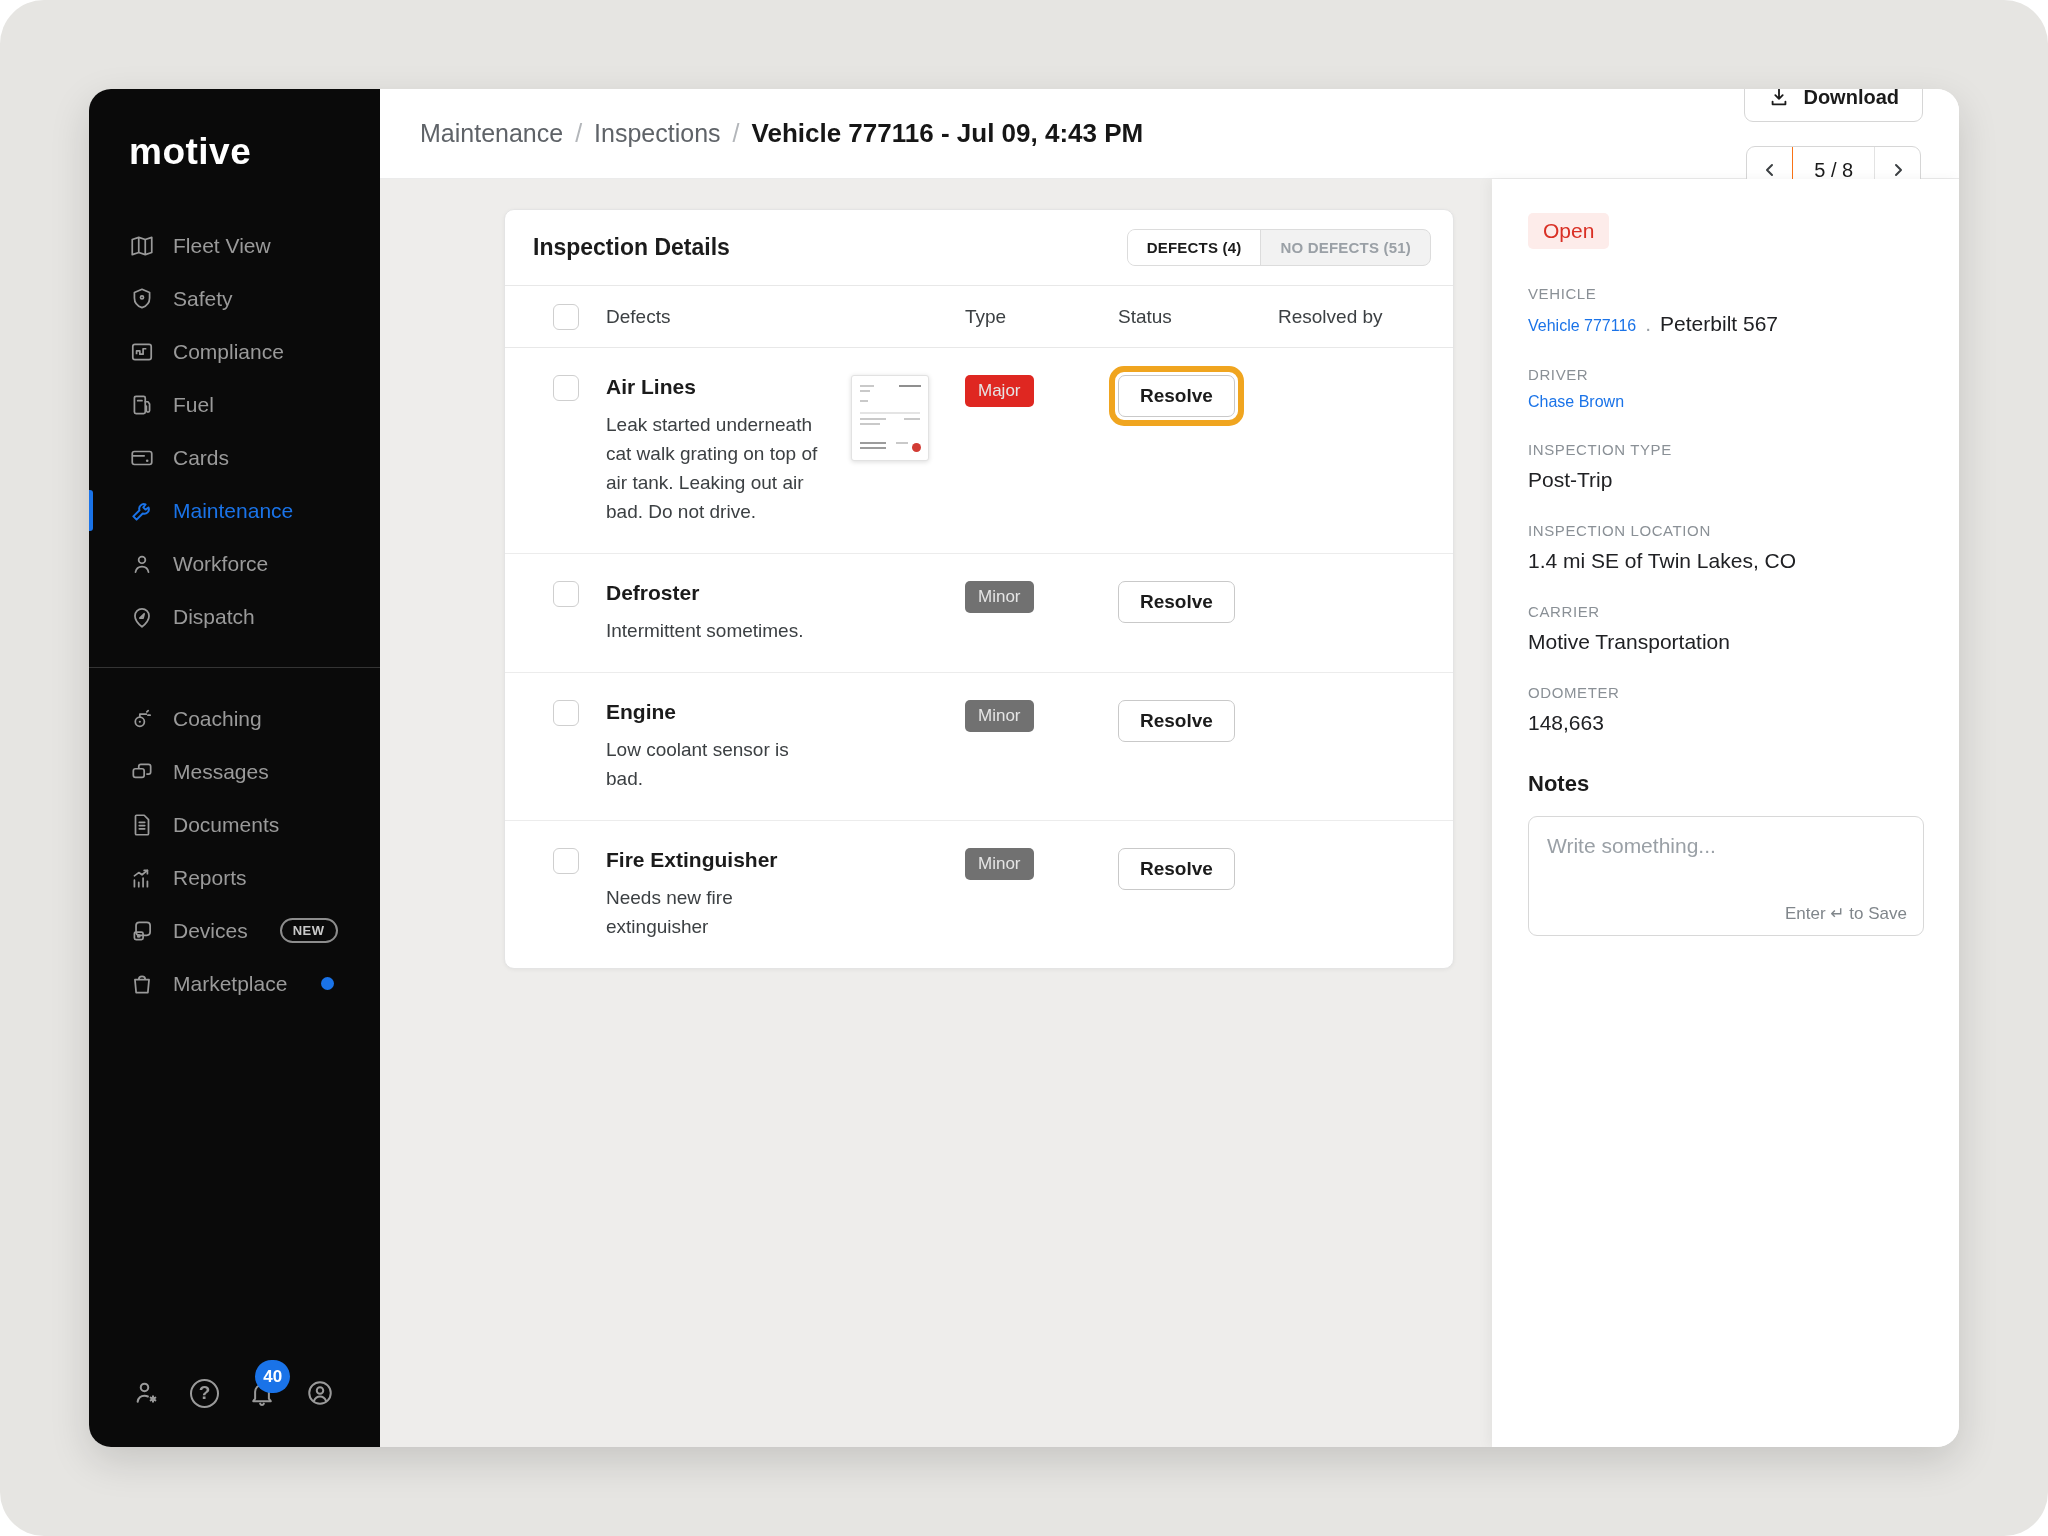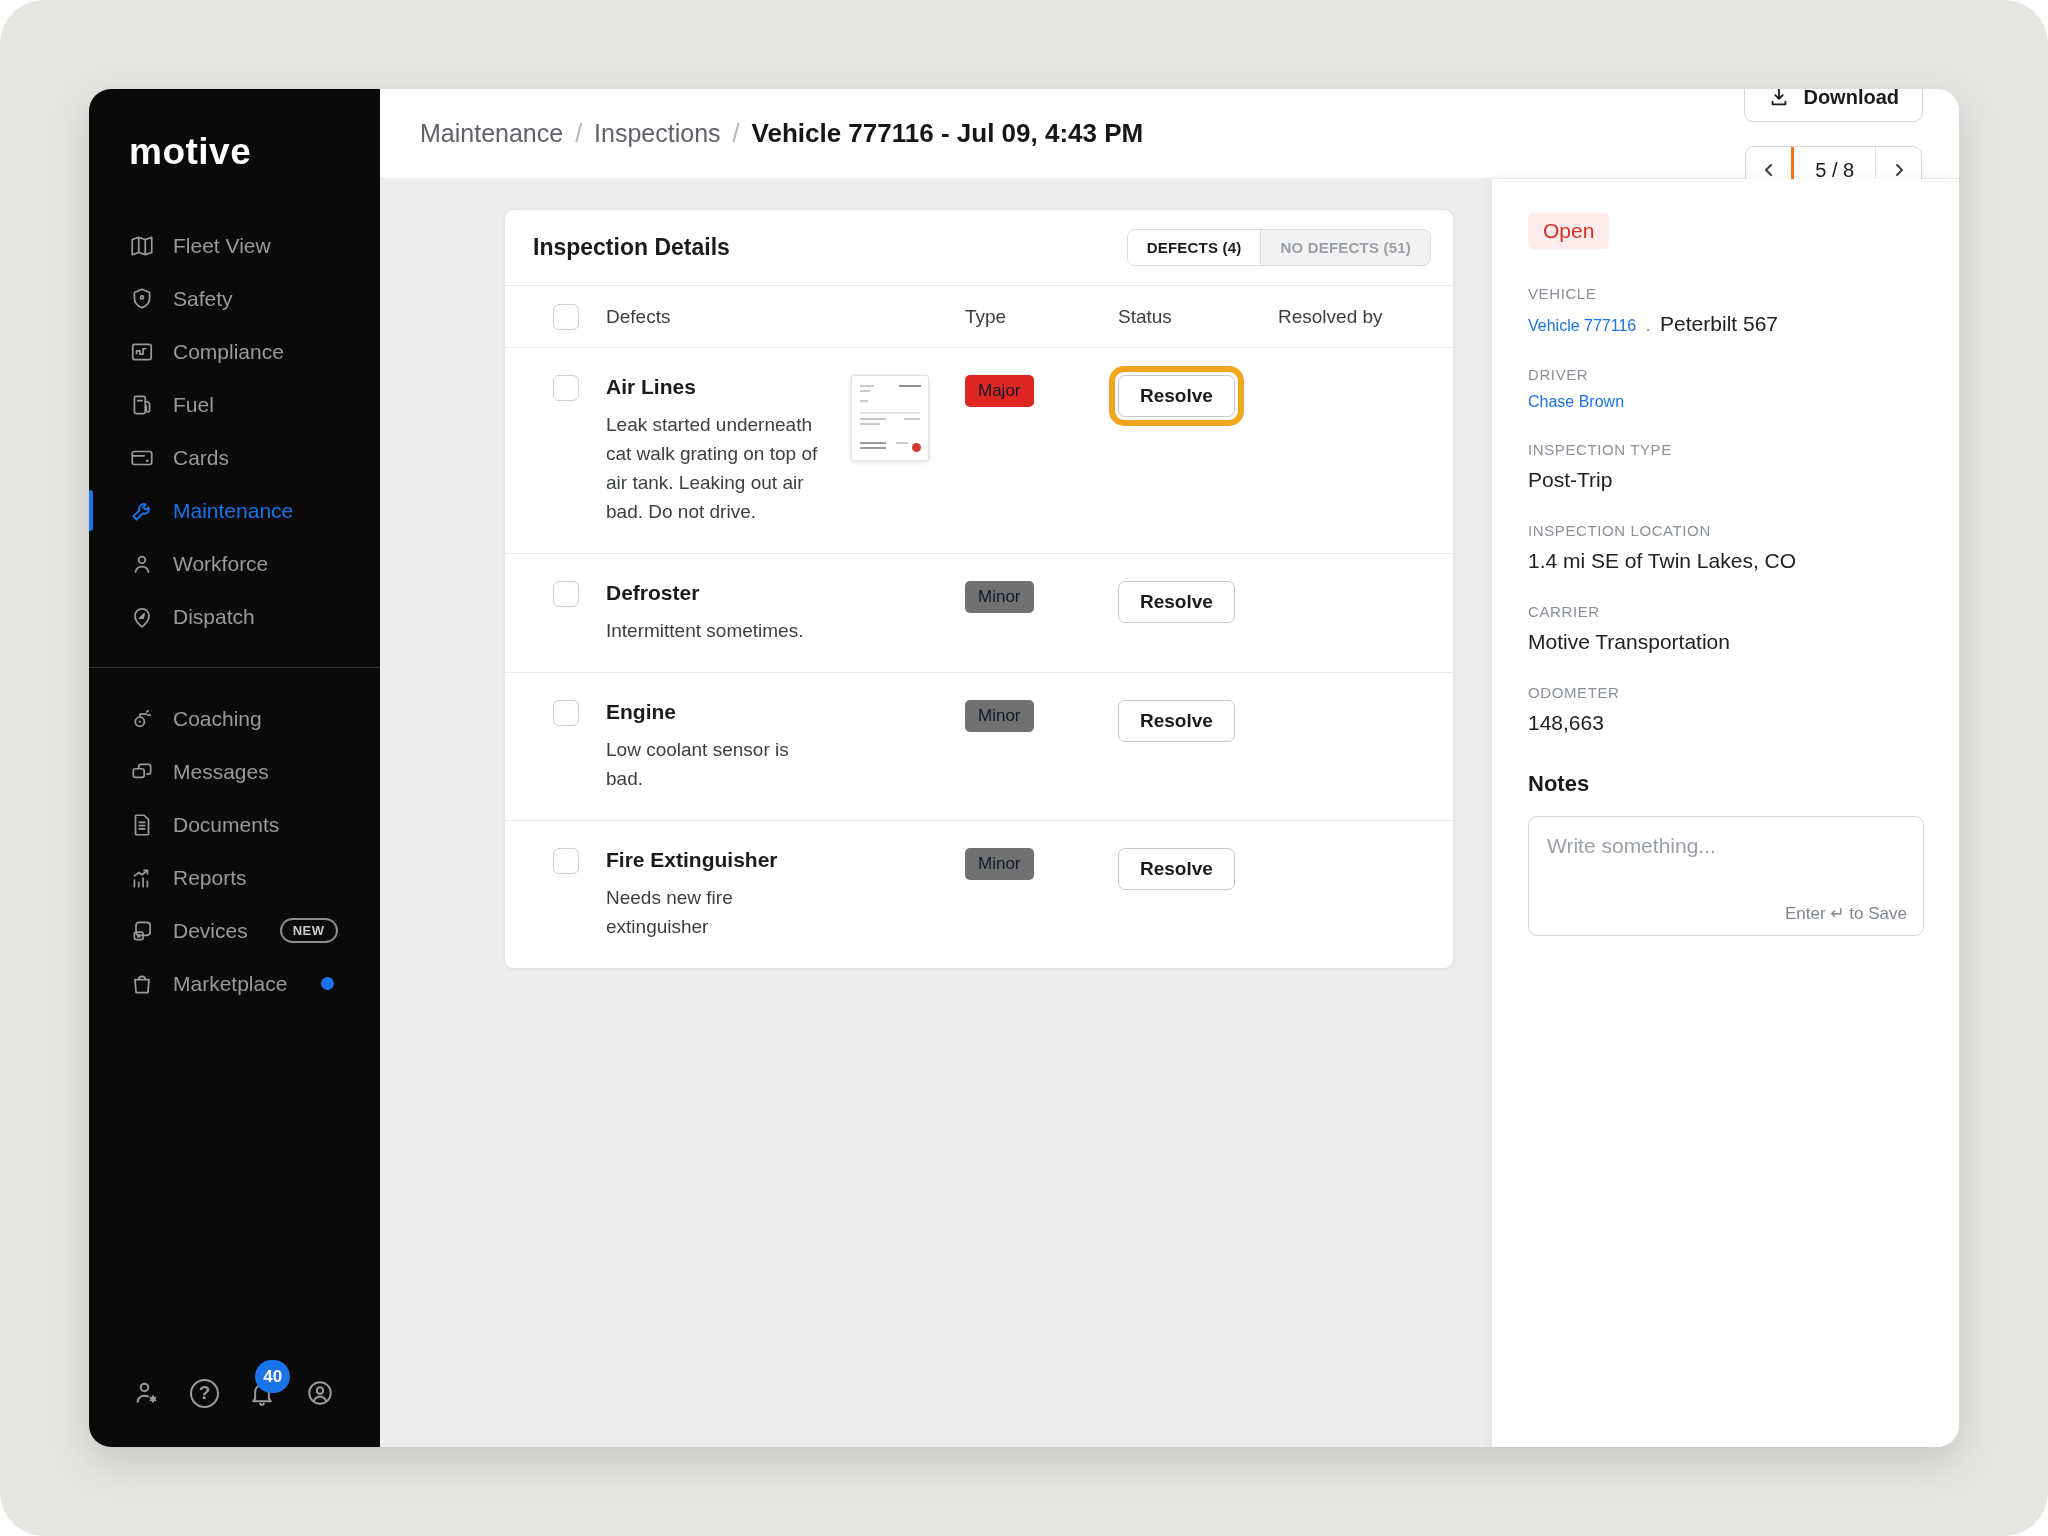--- a/index.html
+++ b/index.html
@@ -38,7 +38,7 @@
   .pager { display:flex; align-items:stretch; height:49px; border:1.5px solid #d6d6d6; border-radius:9px; background:#fff; overflow:hidden; }
   .pager .pg-btn { width:45px; display:flex; align-items:center; justify-content:center; cursor:pointer; }
   .pager .pg-btn svg { width:16px; height:16px; }
-  .pg-count { display:flex; align-items:center; padding:0 21px; font-size:20px; color:#1b1b1b; border-left:3px solid #f97316; border-right:1px solid #e3e3e3; }
+  .pg-count { display:flex; align-items:center; padding:0 21px; font-size:20px; color:#1b1b1b; border-left:1px solid #f97316; border-right:1px solid #e3e3e3; }
 
   .content { flex:1; display:flex; min-height:0; }
   .workarea { flex:1; background:#eeedeb; min-width:0; }

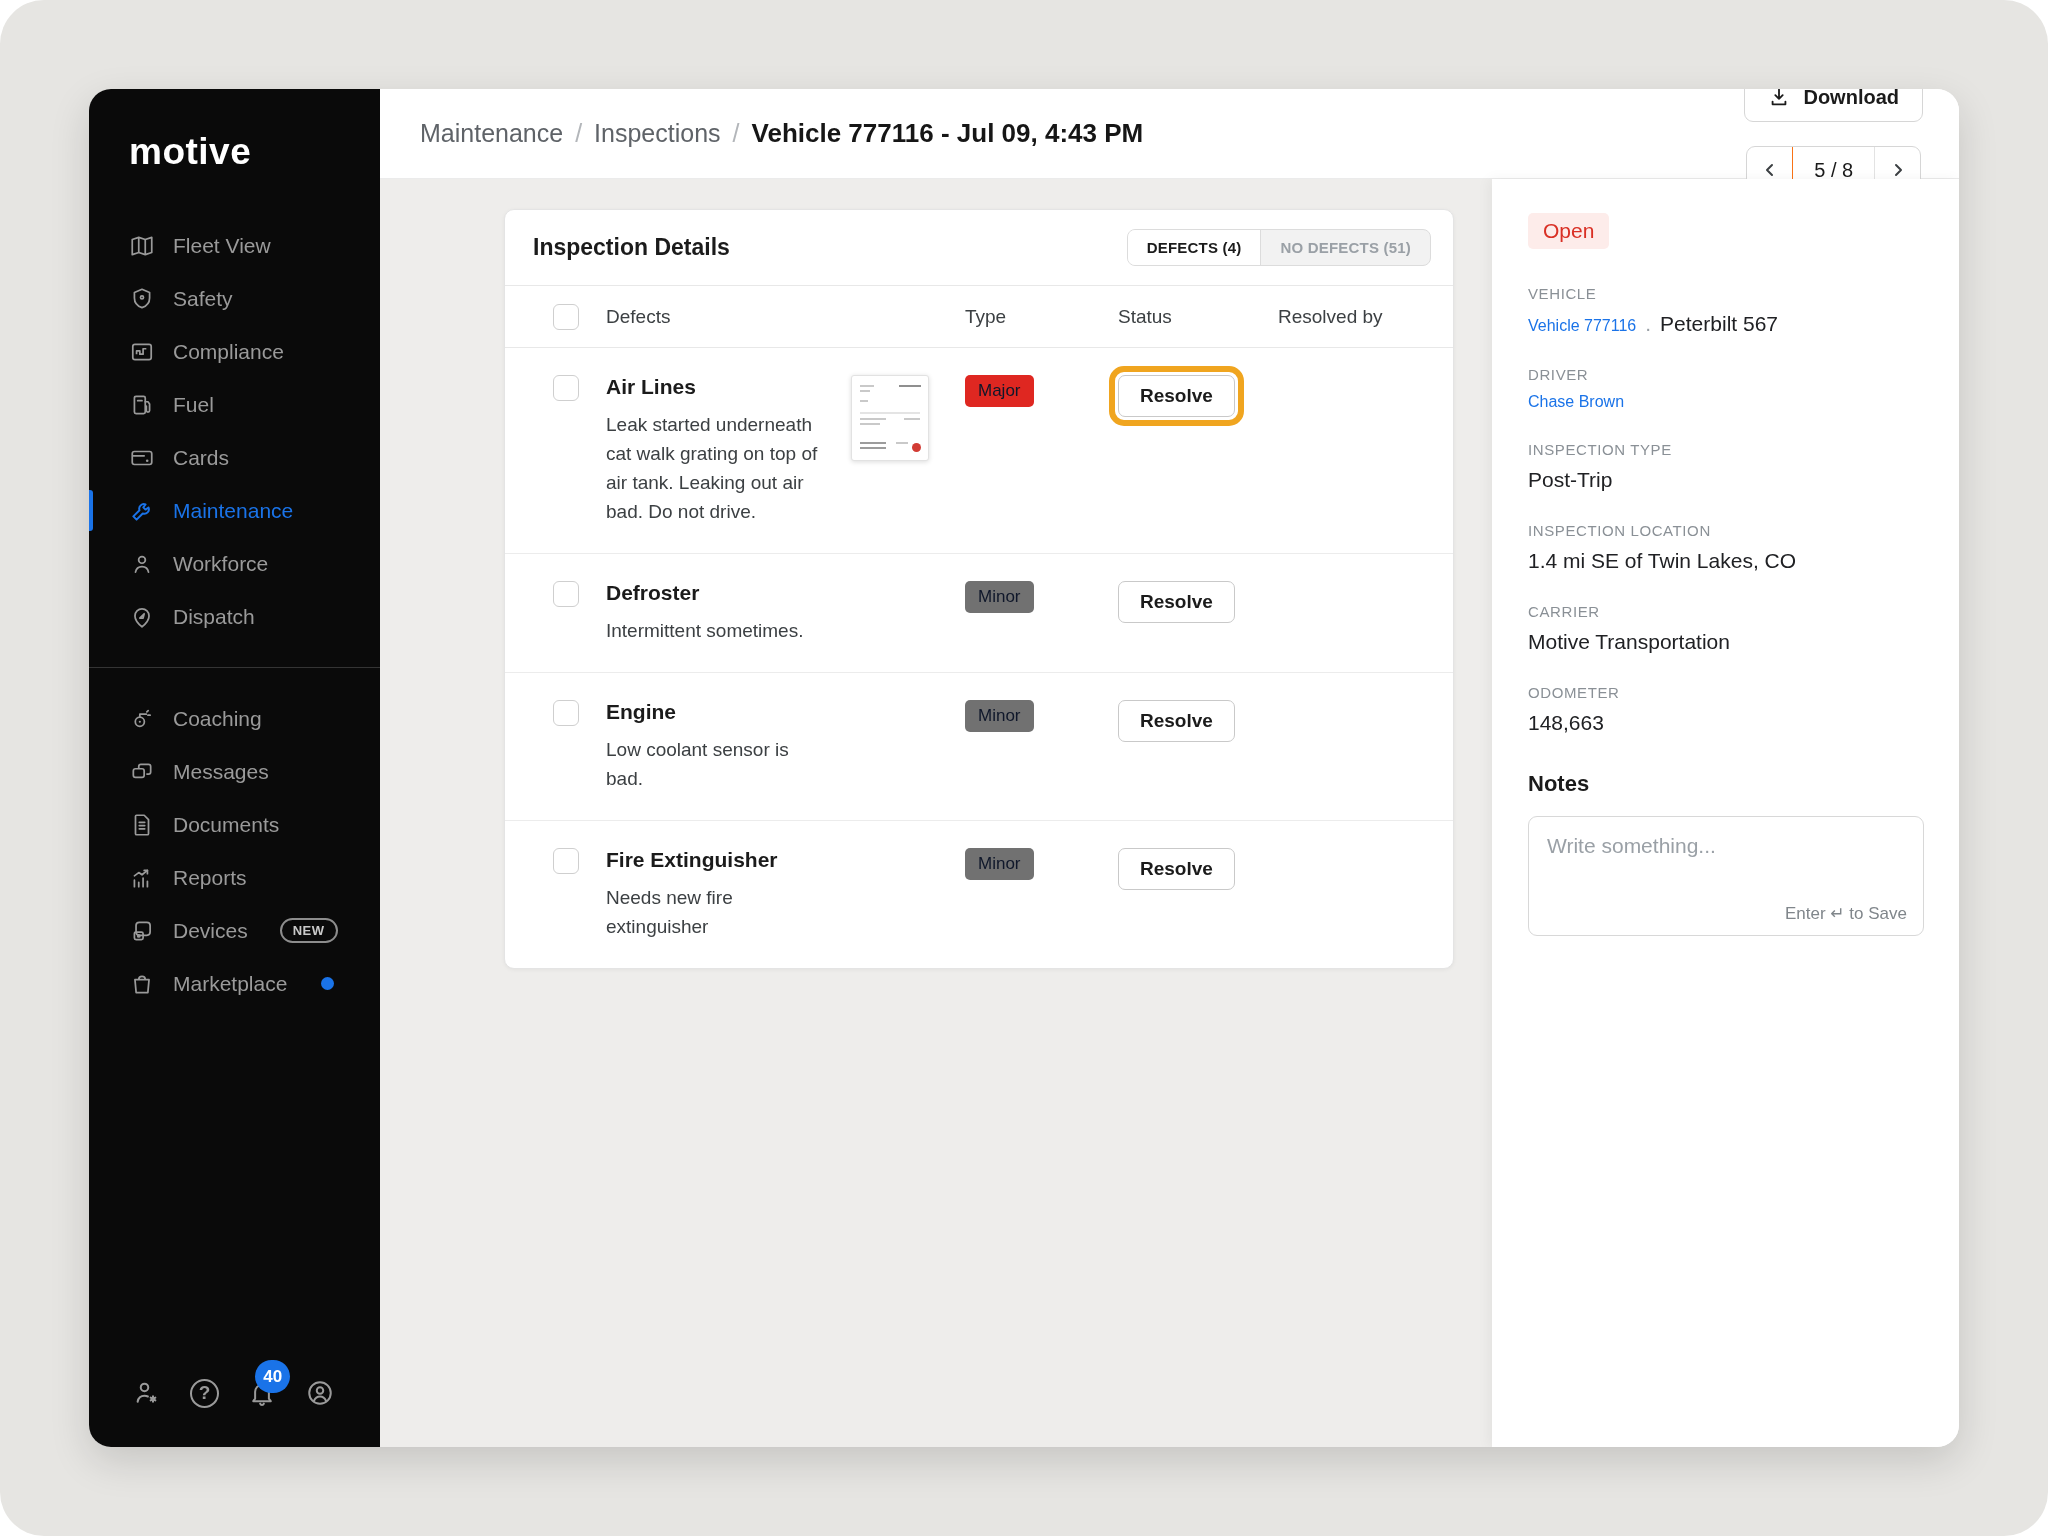--- a/index.html
+++ b/index.html
@@ -59,7 +59,7 @@
   .cbx { width:26px; height:26px; margin-left:48px; border:1.5px solid #cfcfcf; border-radius:6px; background:#fff; cursor:pointer; }
   .defect-name { font-size:21px; font-weight:700; color:#1b1b1b; margin-bottom:11px; }
   .defect-desc { font-size:19px; color:#3c4043; line-height:29px; max-width:220px; }
-  .badge { display:inline-block; padding:6px 13px; border-radius:5px; color:#0f172a; font-size:17px; font-weight:500; }
+  .badge { display:inline-block; padding:6px 13px; border-radius:5px; color:#e5e5e5; font-size:17px; font-weight:500; }
   .btn-resolve { background:#fff; border:1.5px solid #c9c9c9; border-radius:7px; padding:9px 21px; font-size:19px; font-weight:700; color:#1b1b1b; cursor:pointer; }
   .focus-ring { display:inline-block; border:6px solid #f0a51f; border-radius:15px; padding:3px; margin:-9px; background:#fff; }
 

